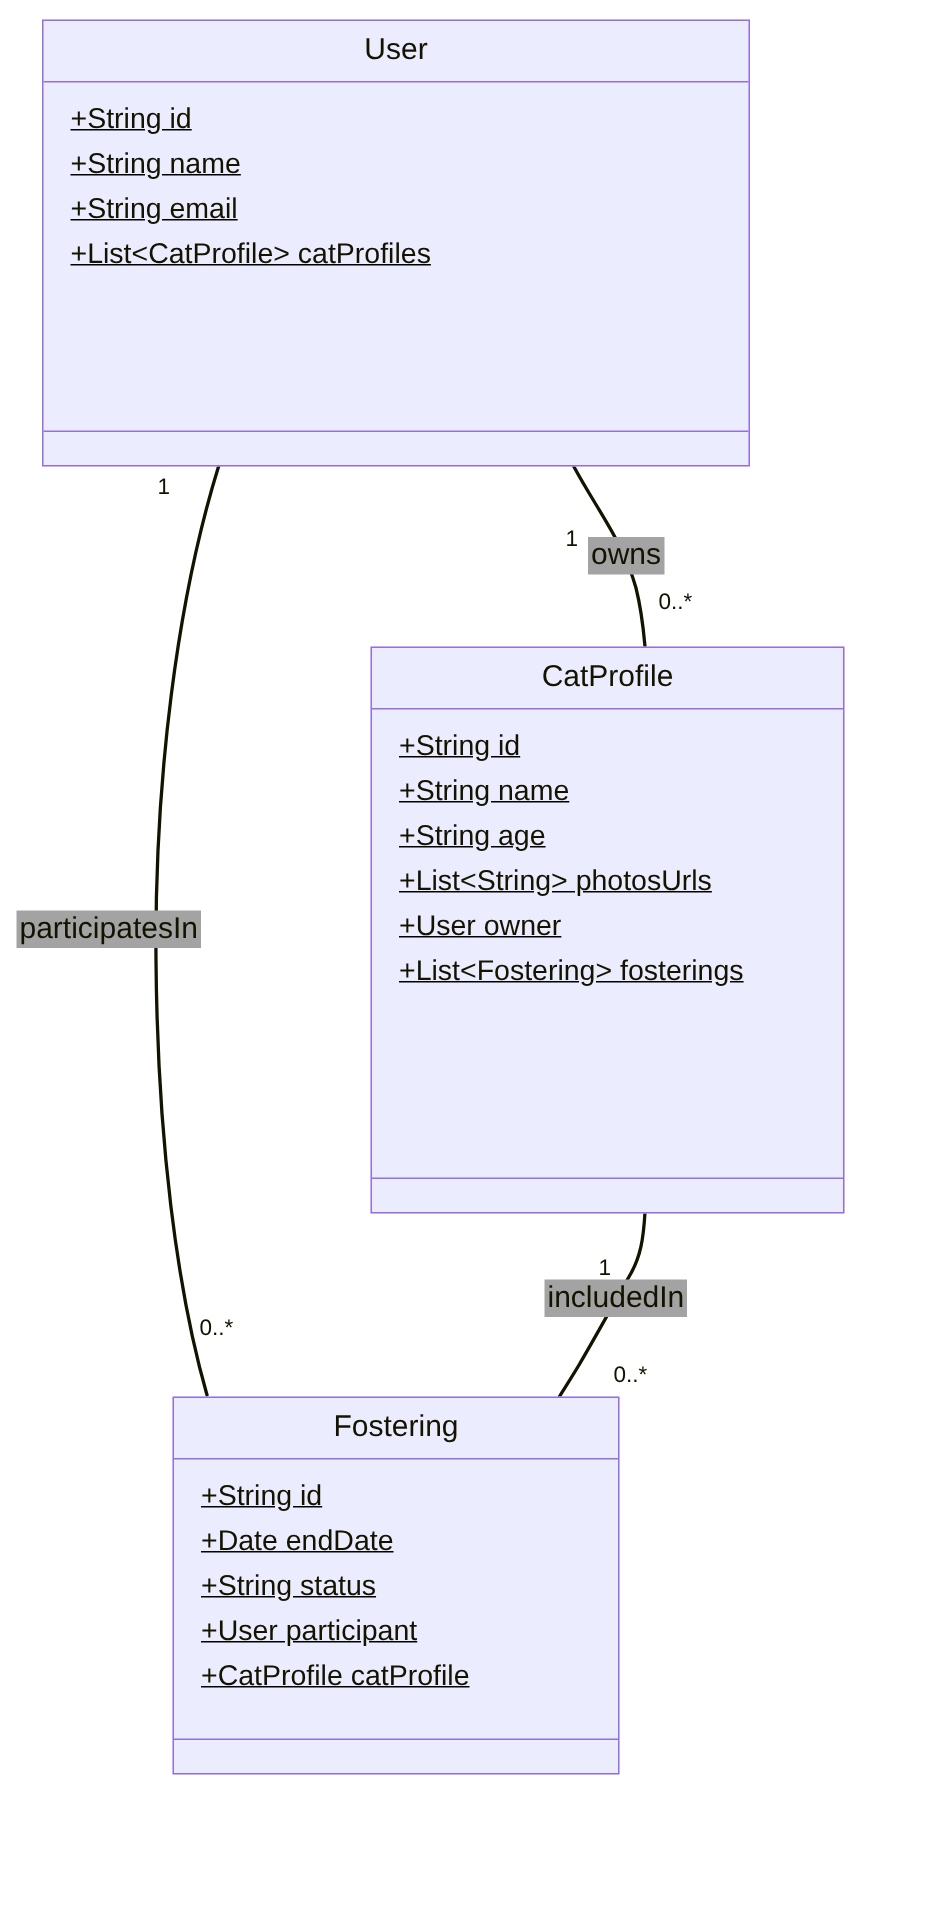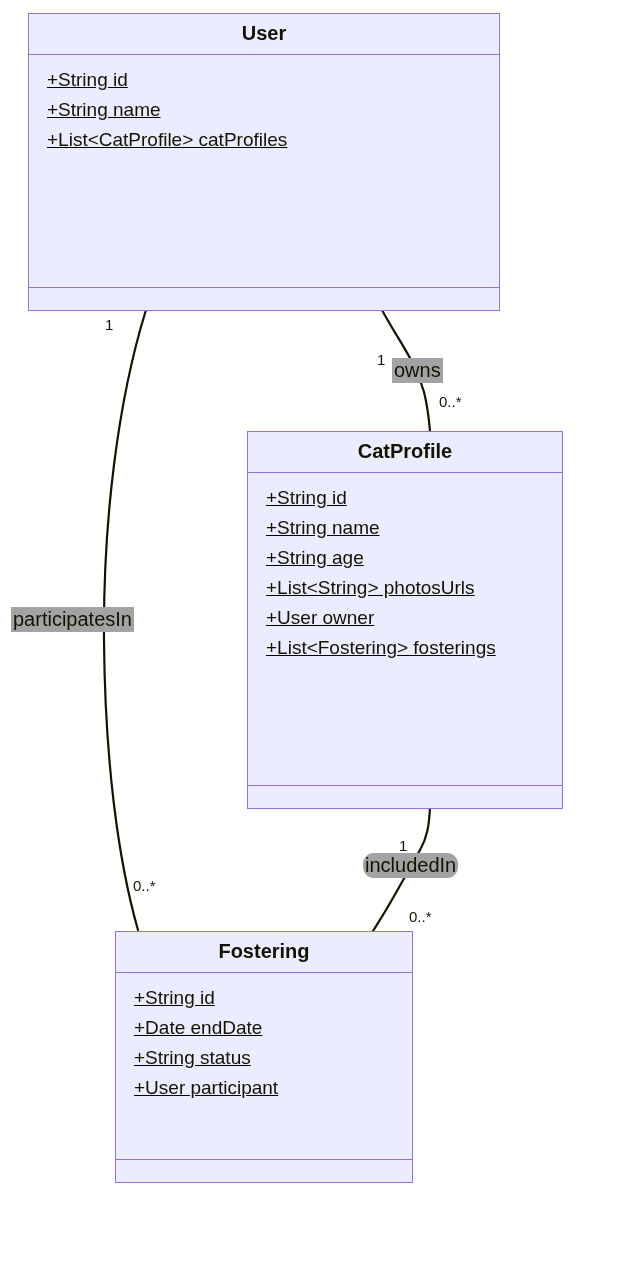--- a/index.html
+++ b/index.html
@@ -38,7 +38,7 @@
   }
   .class-title {
     text-align: center;
-    font-weight: bold;
+    font-weight: normal;
     font-size: 20px;
     color: #131300;
     padding: 9px 6px 10px 6px;

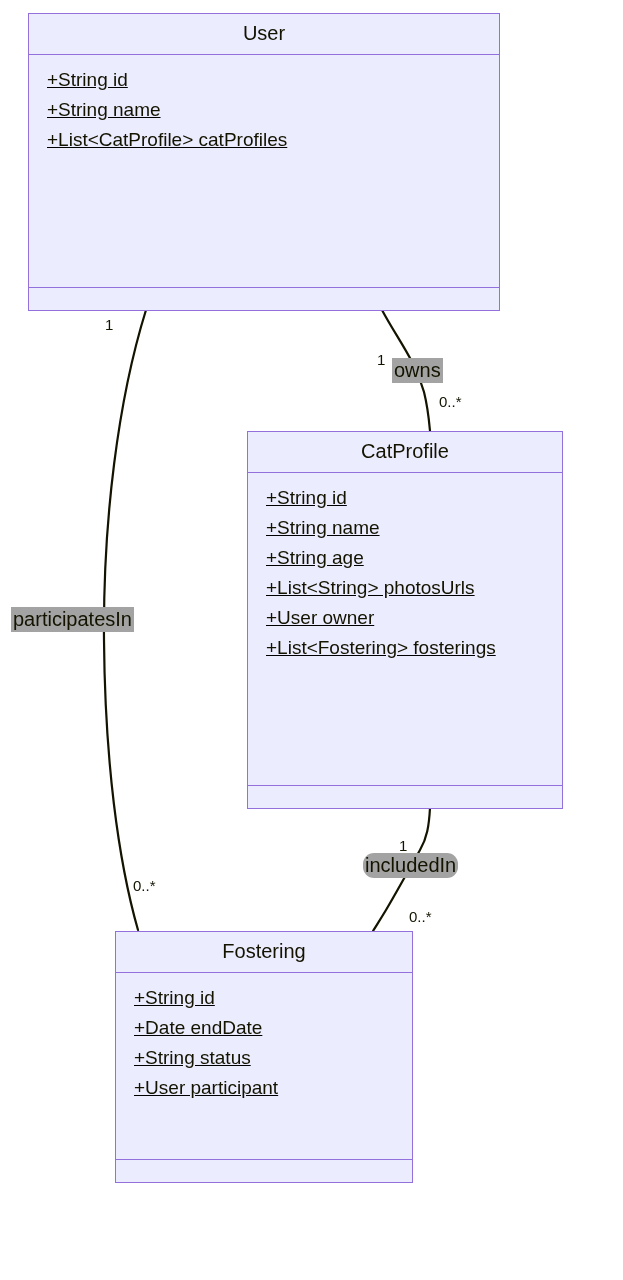--- a/index.html
+++ b/index.html
@@ -102,6 +102,7 @@
     <div class="class-attributes">
       <div class="attr-row">+String id</div>
       <div class="attr-row">+String name</div>
+      <div class="attr-row">+String email</div>
       <div class="attr-row">+List&lt;CatProfile&gt; catProfiles</div>
     </div>
     <div class="class-methods"></div>

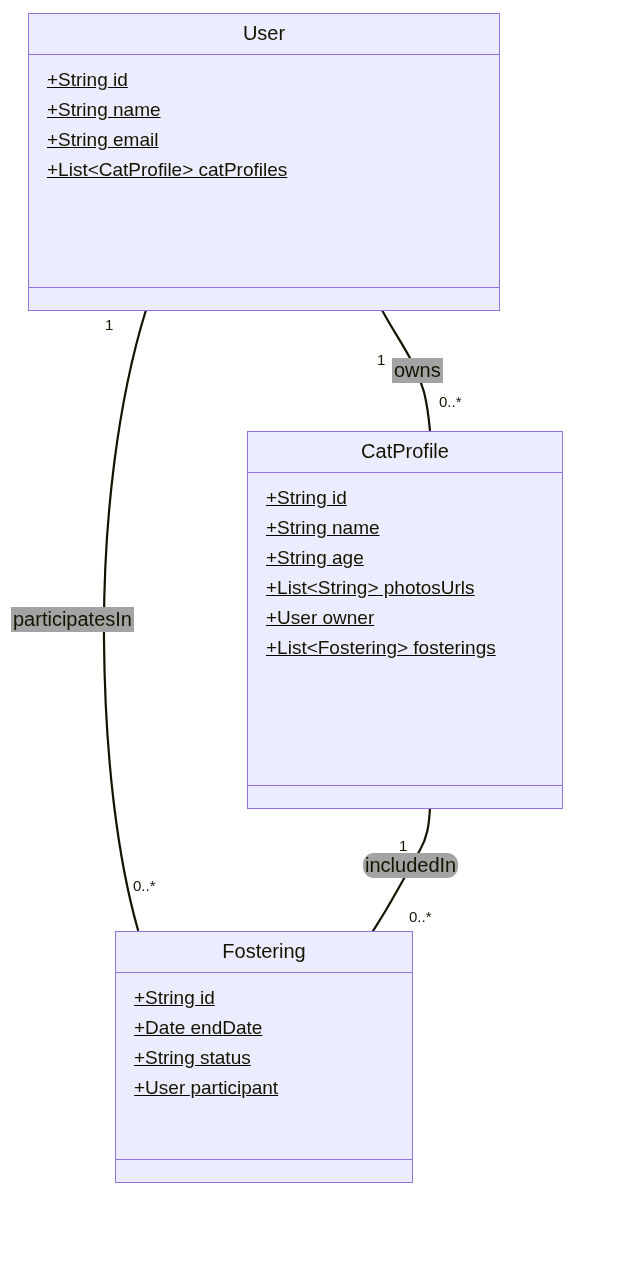--- a/index.html
+++ b/index.html
@@ -140,7 +140,7 @@
   <div class="edge-mult" style="left:105px; top:317px;">1</div>
   <div class="edge-mult" style="left:133px; top:878px;">0..*</div>
 
-  <div class="edge-label" style="left:363px; top:853px;border-radius:11px;">includedIn</div>
+  <div class="edge-label" style="left:363px; top:853px;">includedIn</div>
   <div class="edge-mult" style="left:399px; top:838px;">1</div>
   <div class="edge-mult" style="left:409px; top:909px;">0..*</div>
 

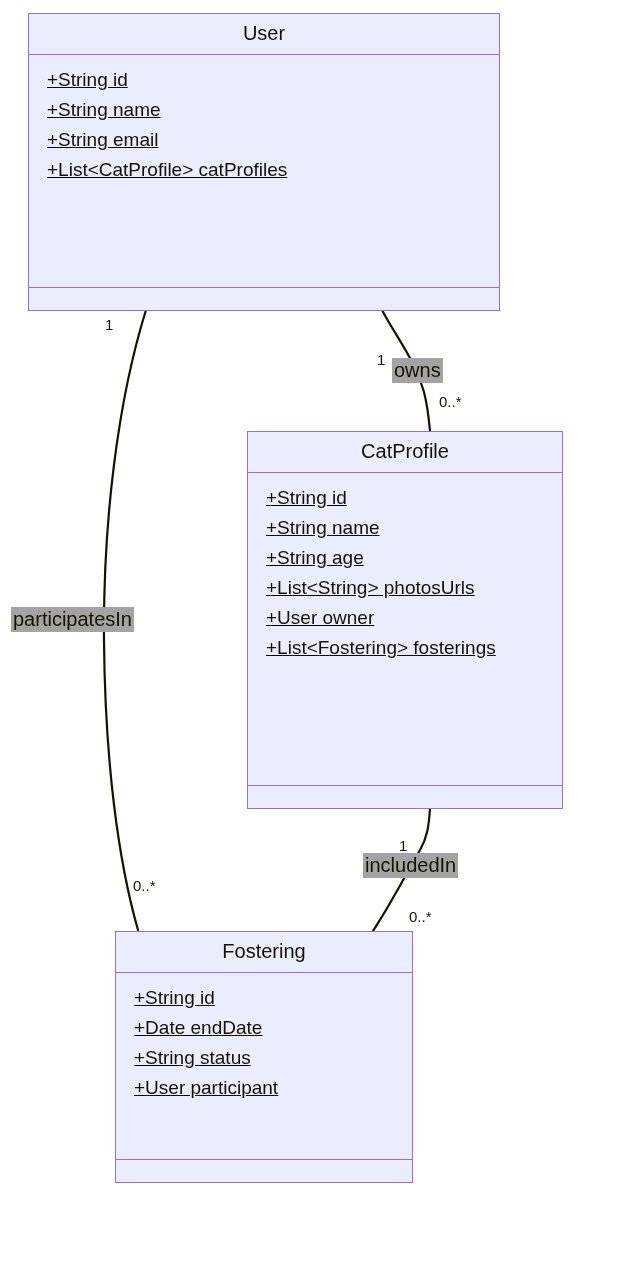--- a/index.html
+++ b/index.html
@@ -128,6 +128,7 @@
       <div class="attr-row">+Date endDate</div>
       <div class="attr-row">+String status</div>
       <div class="attr-row">+User participant</div>
+      <div class="attr-row">+CatProfile catProfile</div>
     </div>
     <div class="class-methods"></div>
   </div>

